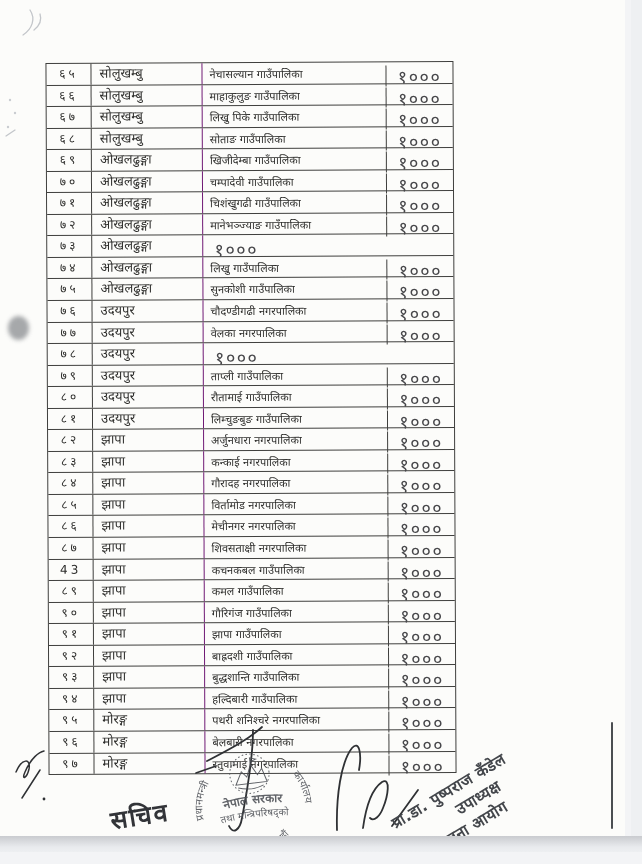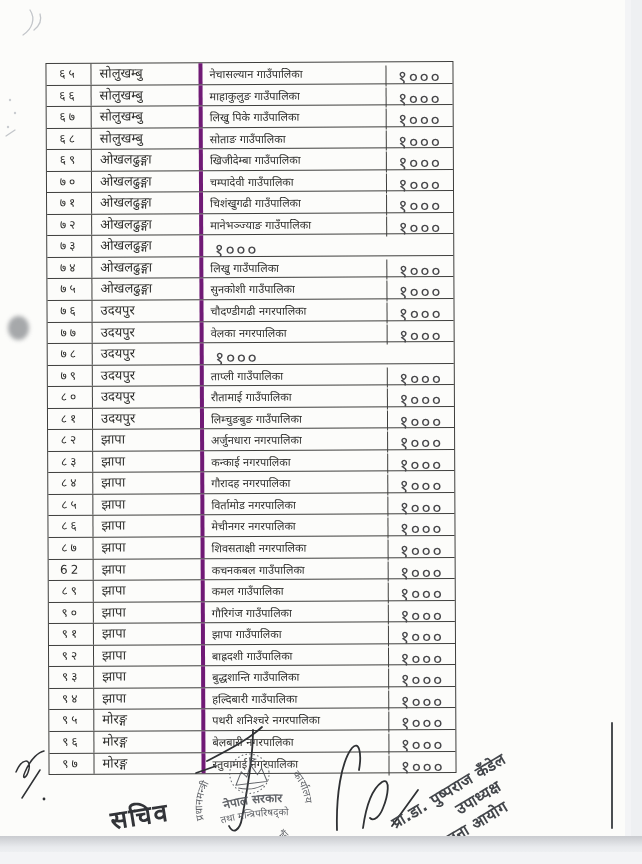--- a/index.html
+++ b/index.html
@@ -44,7 +44,7 @@
     font-size:12px;letter-spacing:3px;line-height:20px;
   }
   .cell-district{
-    width:111px;border-right:4px solid #701a75;padding-left:8px;
+    width:111px;border-right:1px solid #701a75;padding-left:8px;
     font-size:13px;line-height:19px;
   }
   .cell-muni{

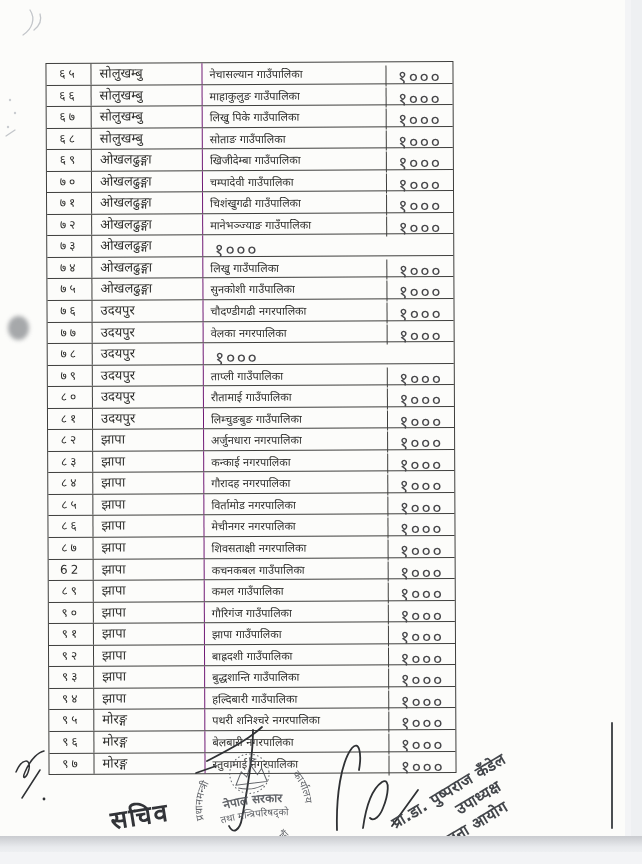--- a/index.html
+++ b/index.html
@@ -250,7 +250,7 @@
     </div>
 
     <div class="t-row">
-      <div class="cell cell-sn">62</div>
+      <div class="cell cell-sn">43</div>
       <div class="cell cell-district">झापा</div>
       <div class="cell cell-muni">कचनकबल गाउँपालिका</div>
       <div class="cell cell-amount">१०००</div>

